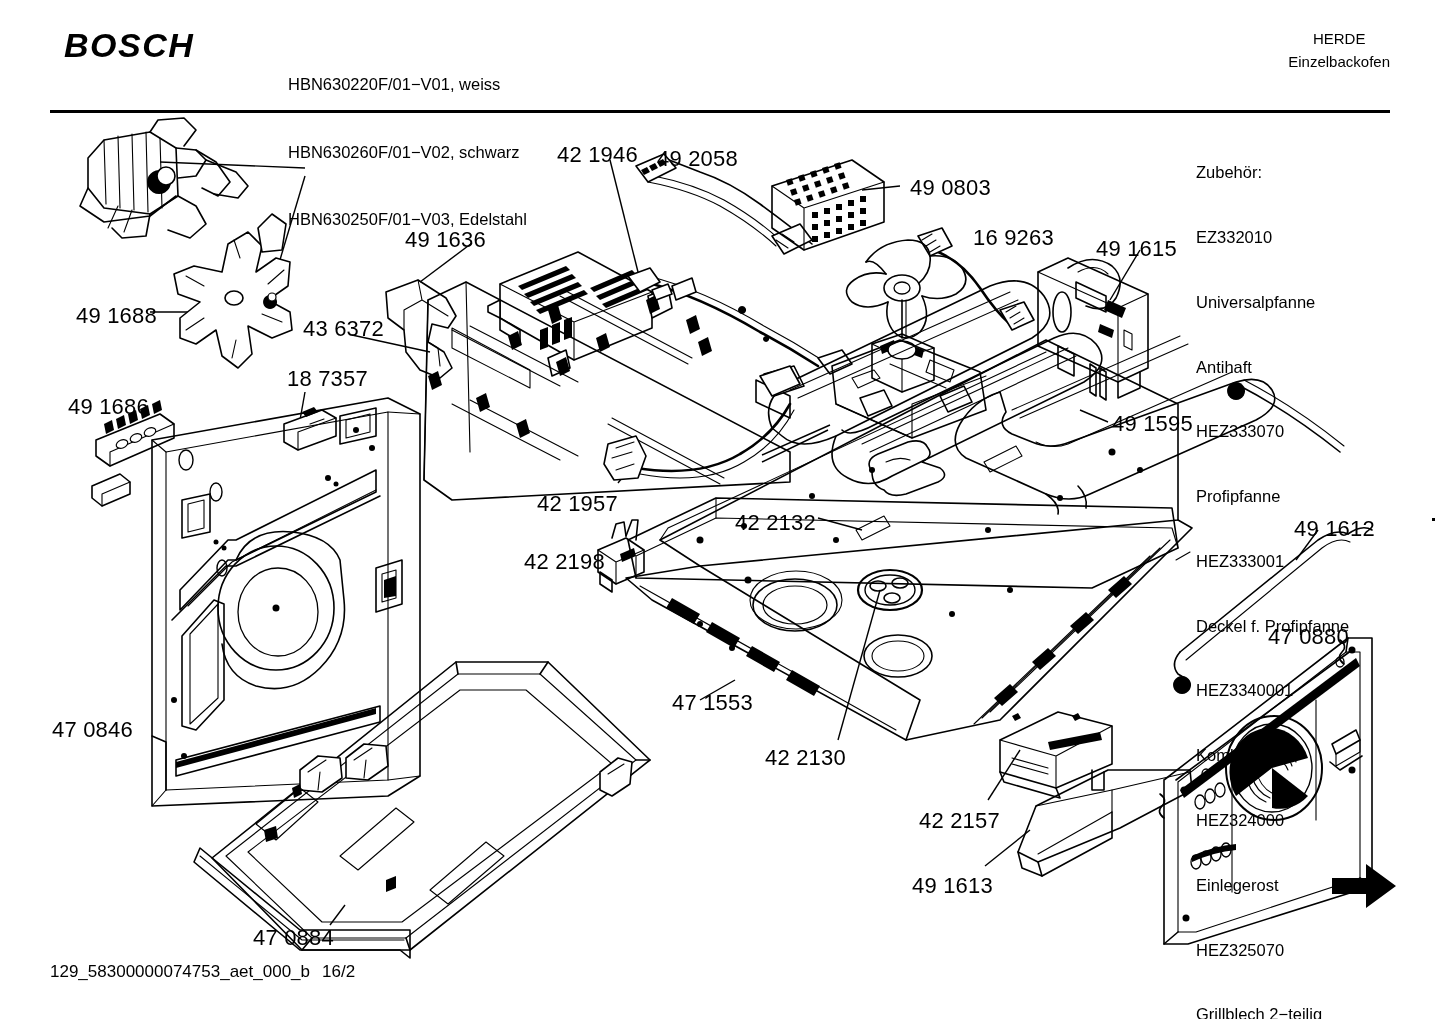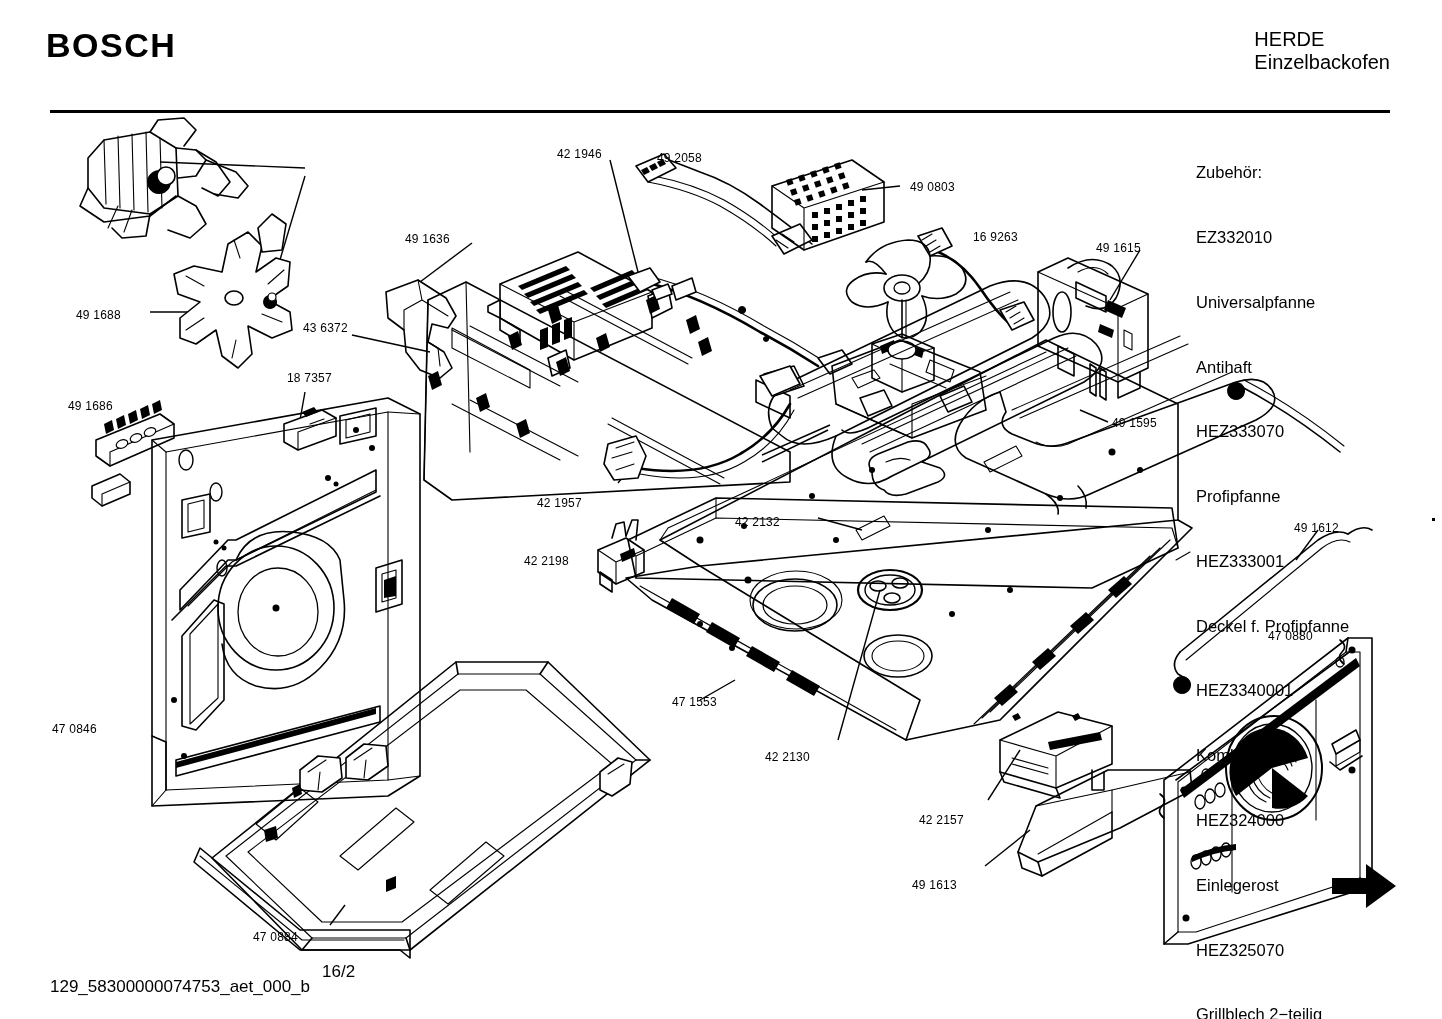--- a/index.html
+++ b/index.html
@@ -8,8 +8,8 @@
   .page{position:absolute;inset:0;width:1442px;height:1019px;background:#fff;}
 
   
-  .brand{position:absolute;left:46px;top:26px;font-size:34px;font-weight:bold;
-         letter-spacing:1.5px;font-family:"Liberation Sans",sans-serif;}
+  .brand{position:absolute;left:64px;top:26px;font-size:34px;font-weight:bold;
+         letter-spacing:1.5px;font-family:"Liberation Sans",sans-serif;font-style:italic;}
   .models{position:absolute;left:288px;top:28px;font-size:16.5px;line-height:22.5px;white-space:pre;}
   .models div{white-space:pre;}
   .cat{position:absolute;right:52px;top:28px;font-size:20px;line-height:22.5px;text-align:left;}

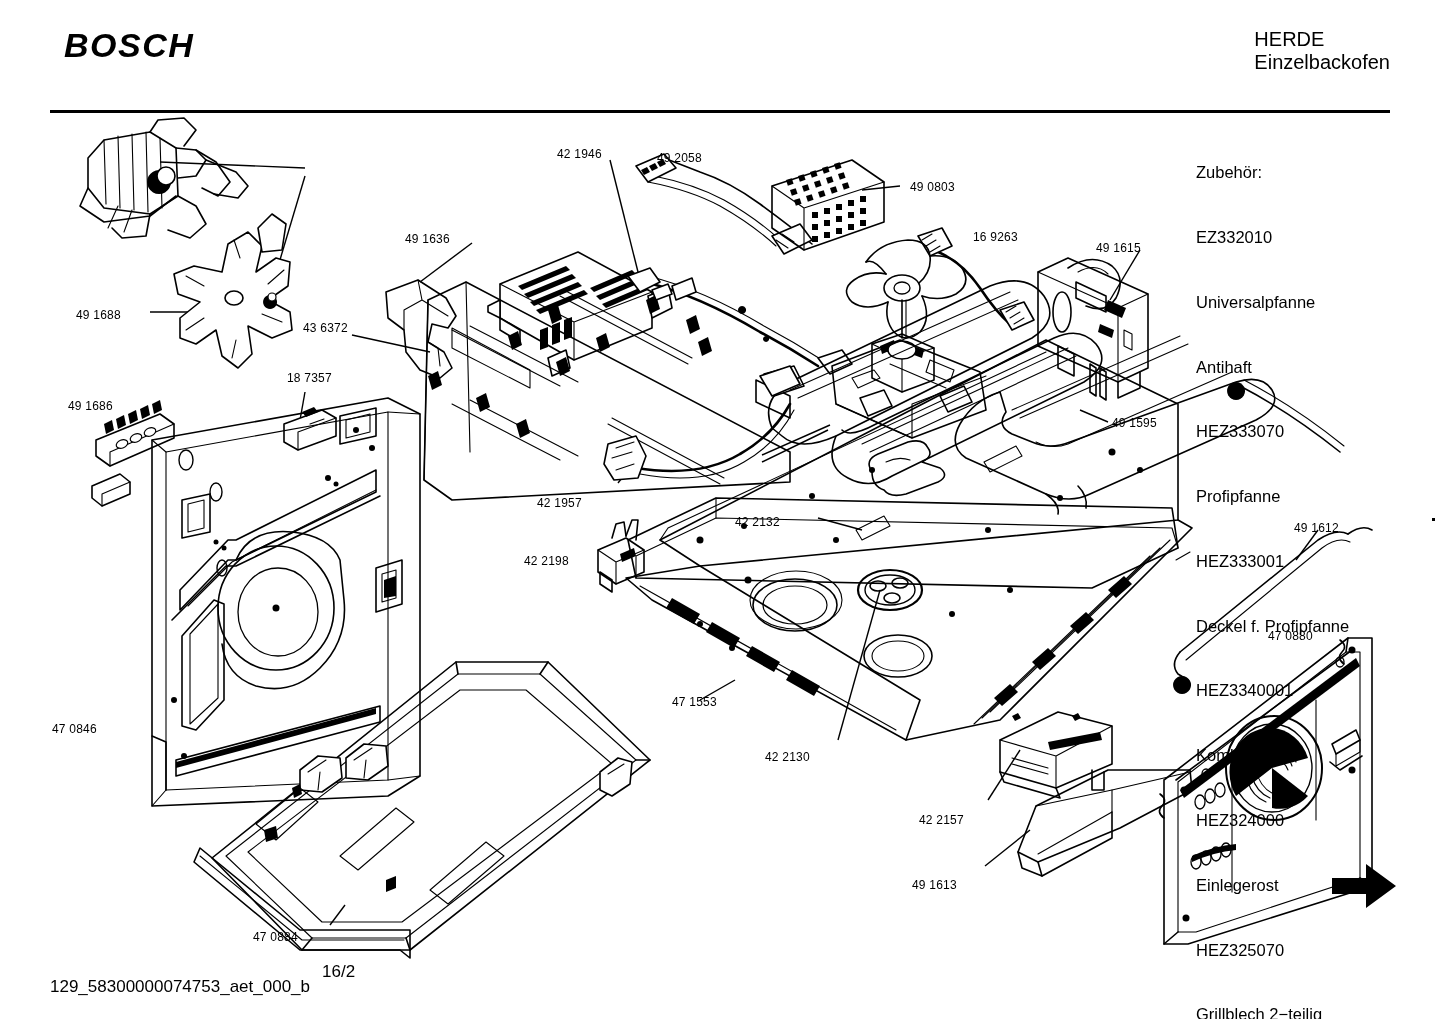--- a/index.html
+++ b/index.html
@@ -12,7 +12,7 @@
          letter-spacing:1.5px;font-family:"Liberation Sans",sans-serif;font-style:italic;}
   .models{position:absolute;left:288px;top:28px;font-size:16.5px;line-height:22.5px;white-space:pre;}
   .models div{white-space:pre;}
-  .cat{position:absolute;right:52px;top:28px;font-size:20px;line-height:22.5px;text-align:left;}
+  .cat{position:absolute;right:52px;top:28px;font-size:15px;line-height:22.5px;text-align:center;}
   .rule{position:absolute;left:50px;top:110px;width:1340px;height:3px;background:#000;}
 
   

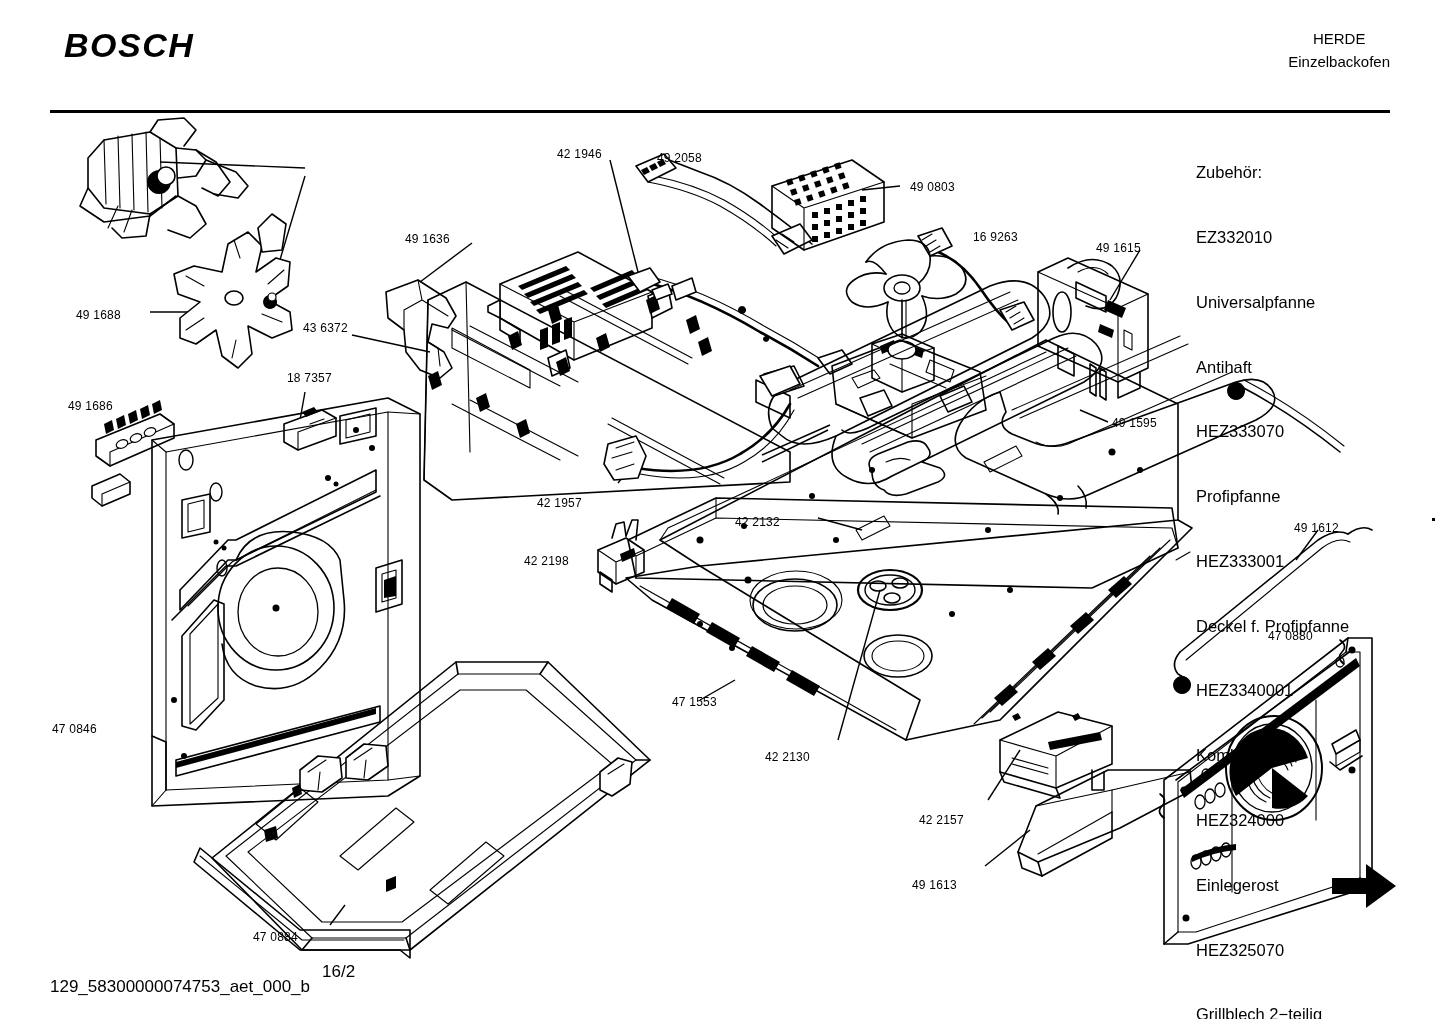--- a/index.html
+++ b/index.html
@@ -45,6 +45,11 @@
 
   <div class="brand">BOSCH</div>
 
+  <div class="models">
+    <div>HBN630220F/01−V01, weiss</div>
+    <div>HBN630260F/01−V02, schwarz</div>
+    <div>HBN630250F/01−V03, Edelstahl</div>
+  </div>
 
   <div class="cat">
     <div>HERDE</div>

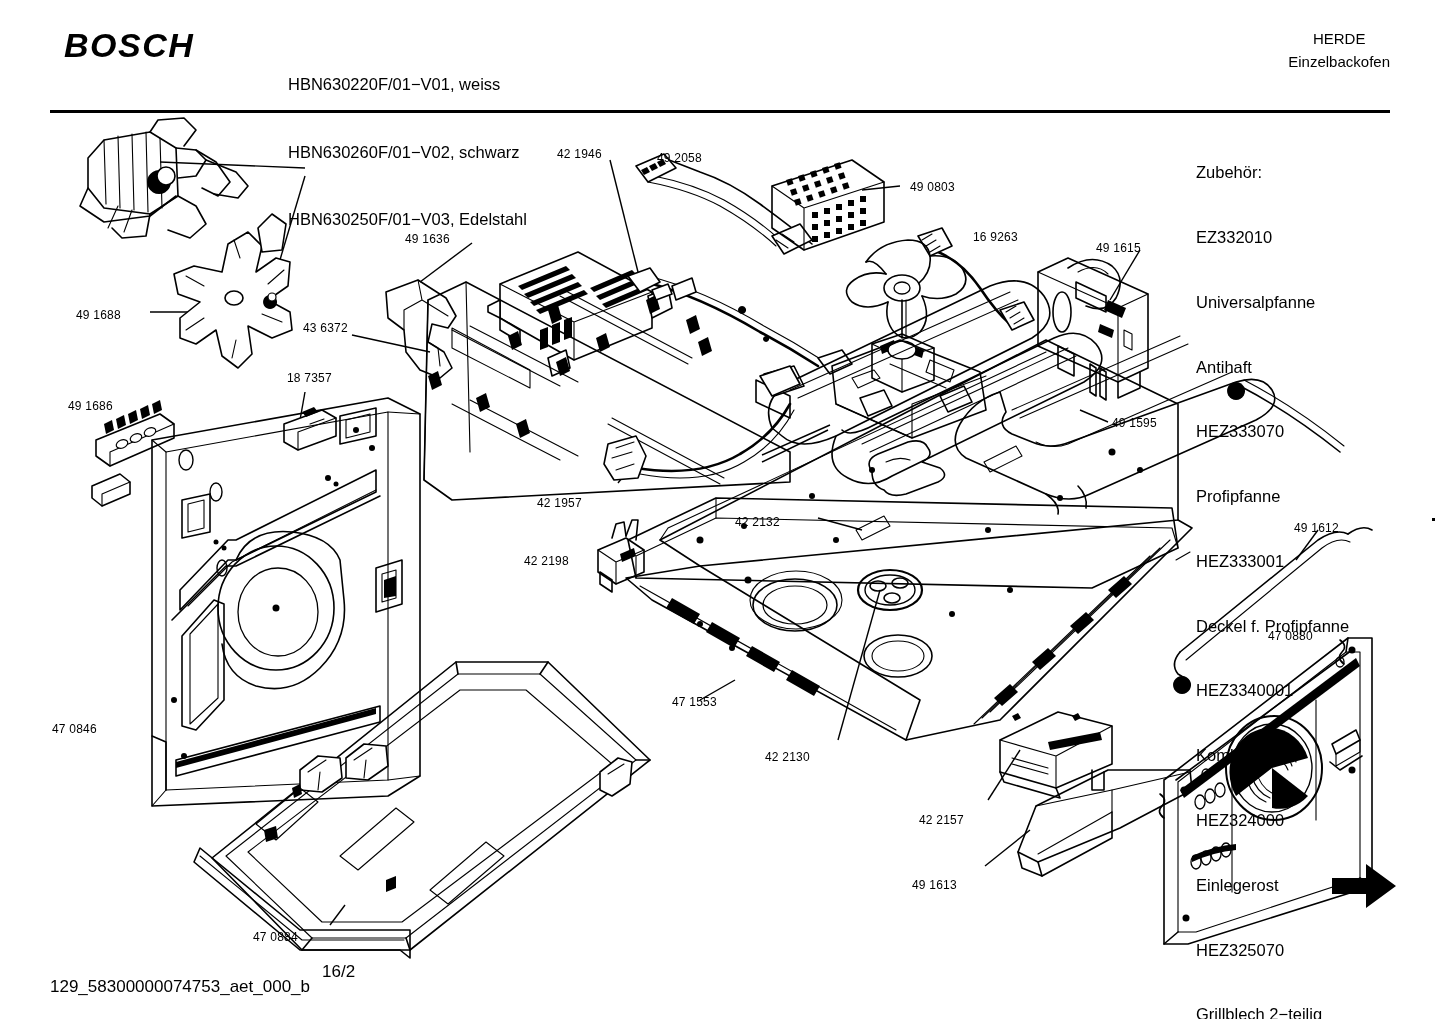--- a/index.html
+++ b/index.html
@@ -20,7 +20,7 @@
   .acc div{white-space:pre;}
 
   
-  .lbl{position:absolute;font-size:12px;line-height:21px;white-space:pre;letter-spacing:.2px;}
+  .lbl{position:absolute;font-size:22px;line-height:21px;white-space:pre;letter-spacing:.2px;}
 
   
   .foot{position:absolute;left:50px;top:962px;font-size:17px;white-space:pre;margin-top:15px;}

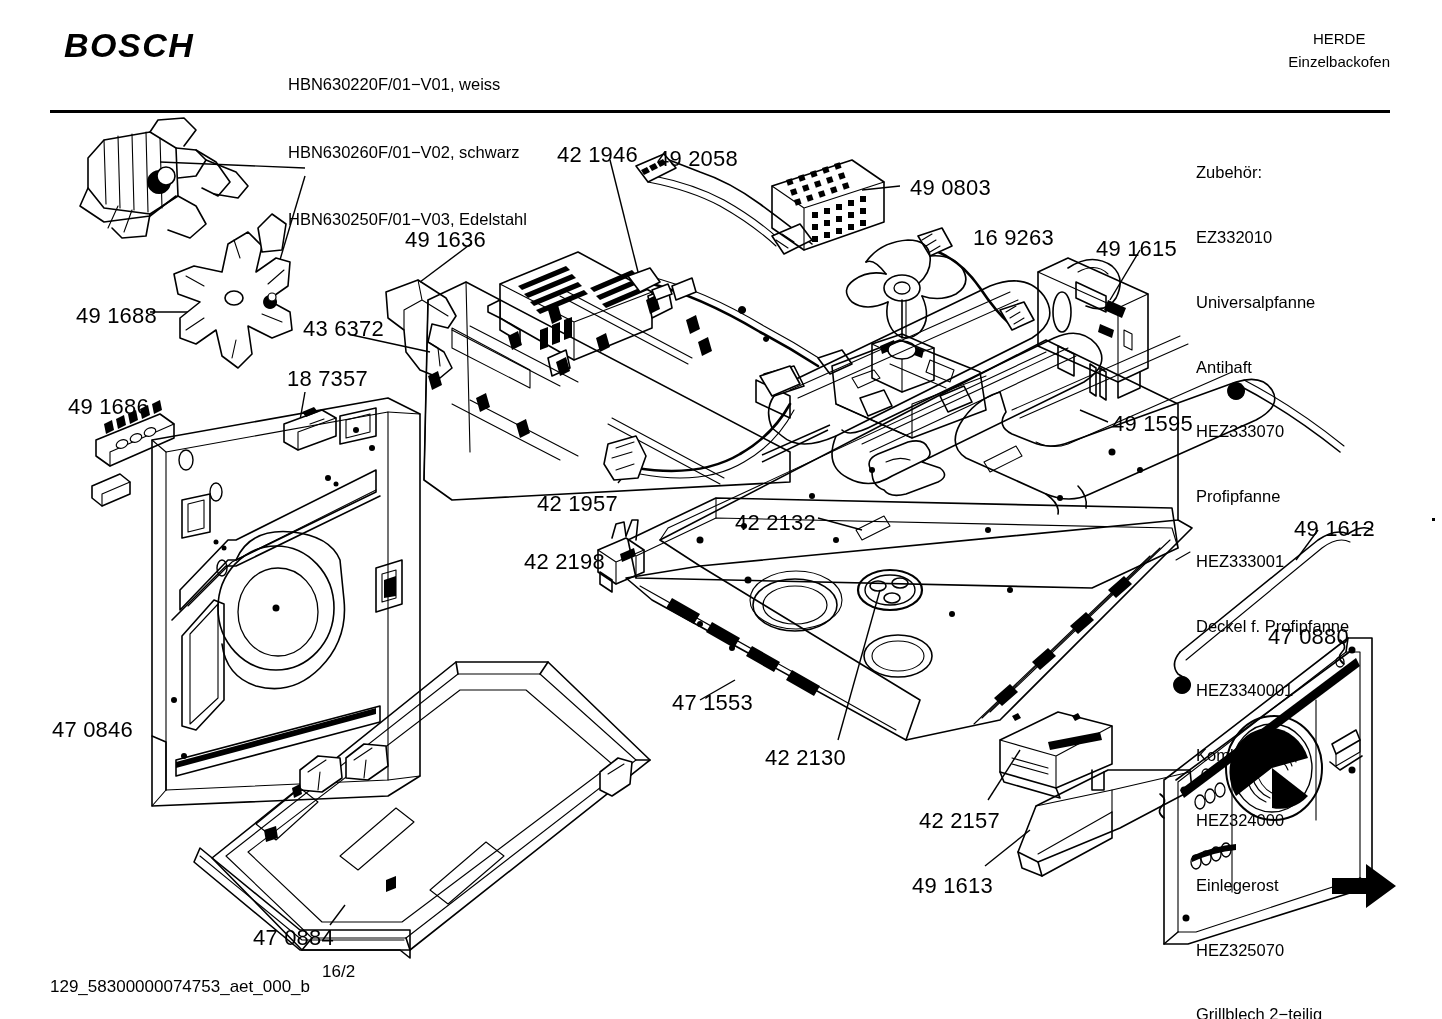--- a/index.html
+++ b/index.html
@@ -23,7 +23,7 @@
   .lbl{position:absolute;font-size:22px;line-height:21px;white-space:pre;letter-spacing:.2px;}
 
   
-  .foot{position:absolute;left:50px;top:962px;font-size:17px;white-space:pre;margin-top:15px;}
+  .foot{position:absolute;left:50px;top:962px;font-size:17px;white-space:pre;}
   .foot2{position:absolute;left:322px;top:962px;font-size:17px;white-space:pre;}
 
   

